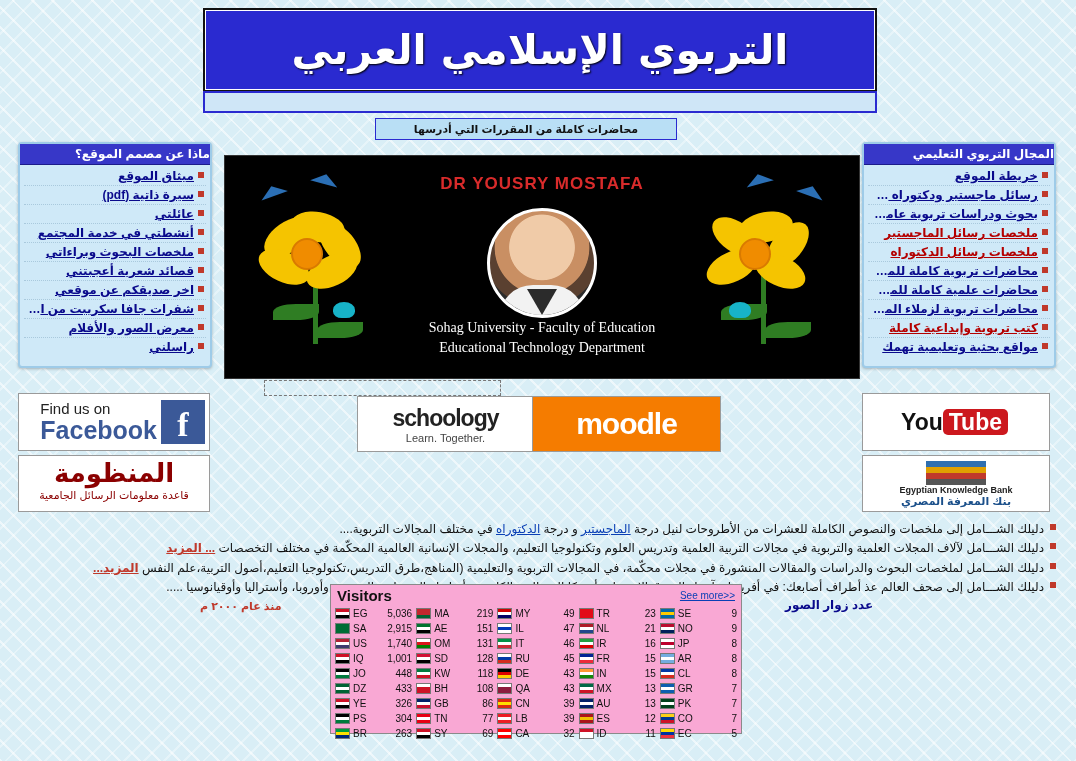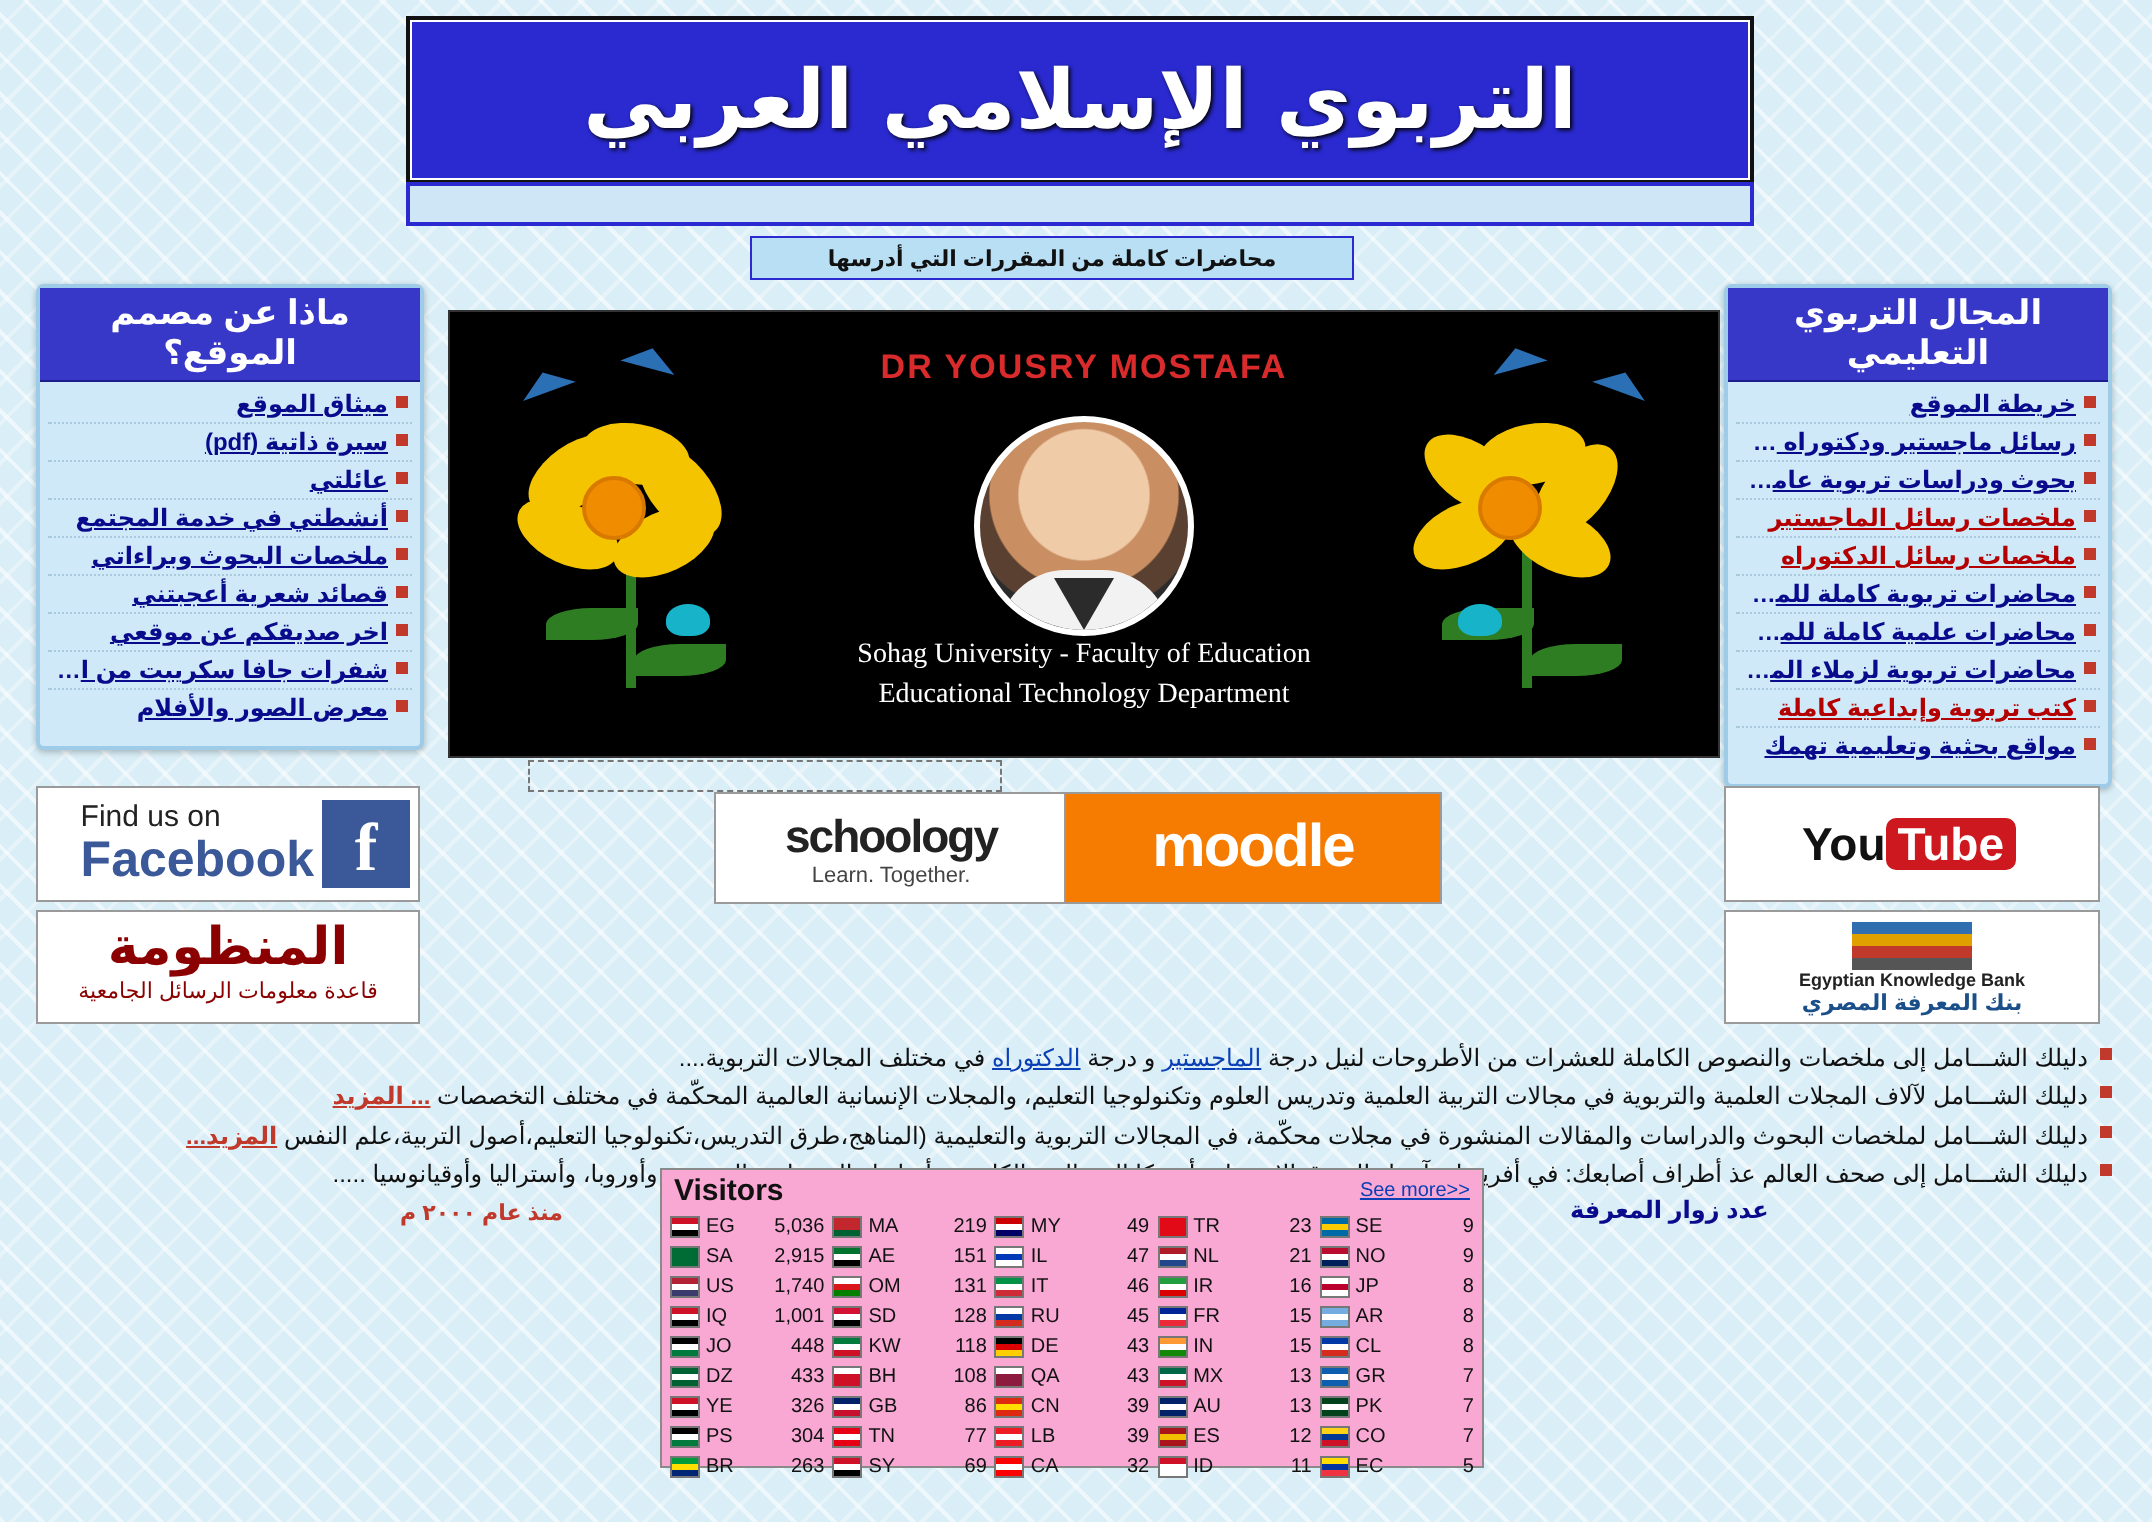--- a/index.html
+++ b/index.html
@@ -52,8 +52,8 @@
     box-shadow:0 1px 3px rgba(0,0,0,.25);
   }
   .panel-head{
-    background:#3737c8;color:#fff;font-size:17px;font-weight:bold;
-    text-align:center;padding:3px 0;margin:0;border-bottom:1px solid #1c1c8a;
+    background:#3737c8;color:#fff;font-size:12px;font-weight:bold;
+    text-align:right;padding:3px 0;margin:0;border-bottom:1px solid #1c1c8a;
   }
   .panel ul{list-style:none;margin:0;padding:2px 4px;}
   .panel li{

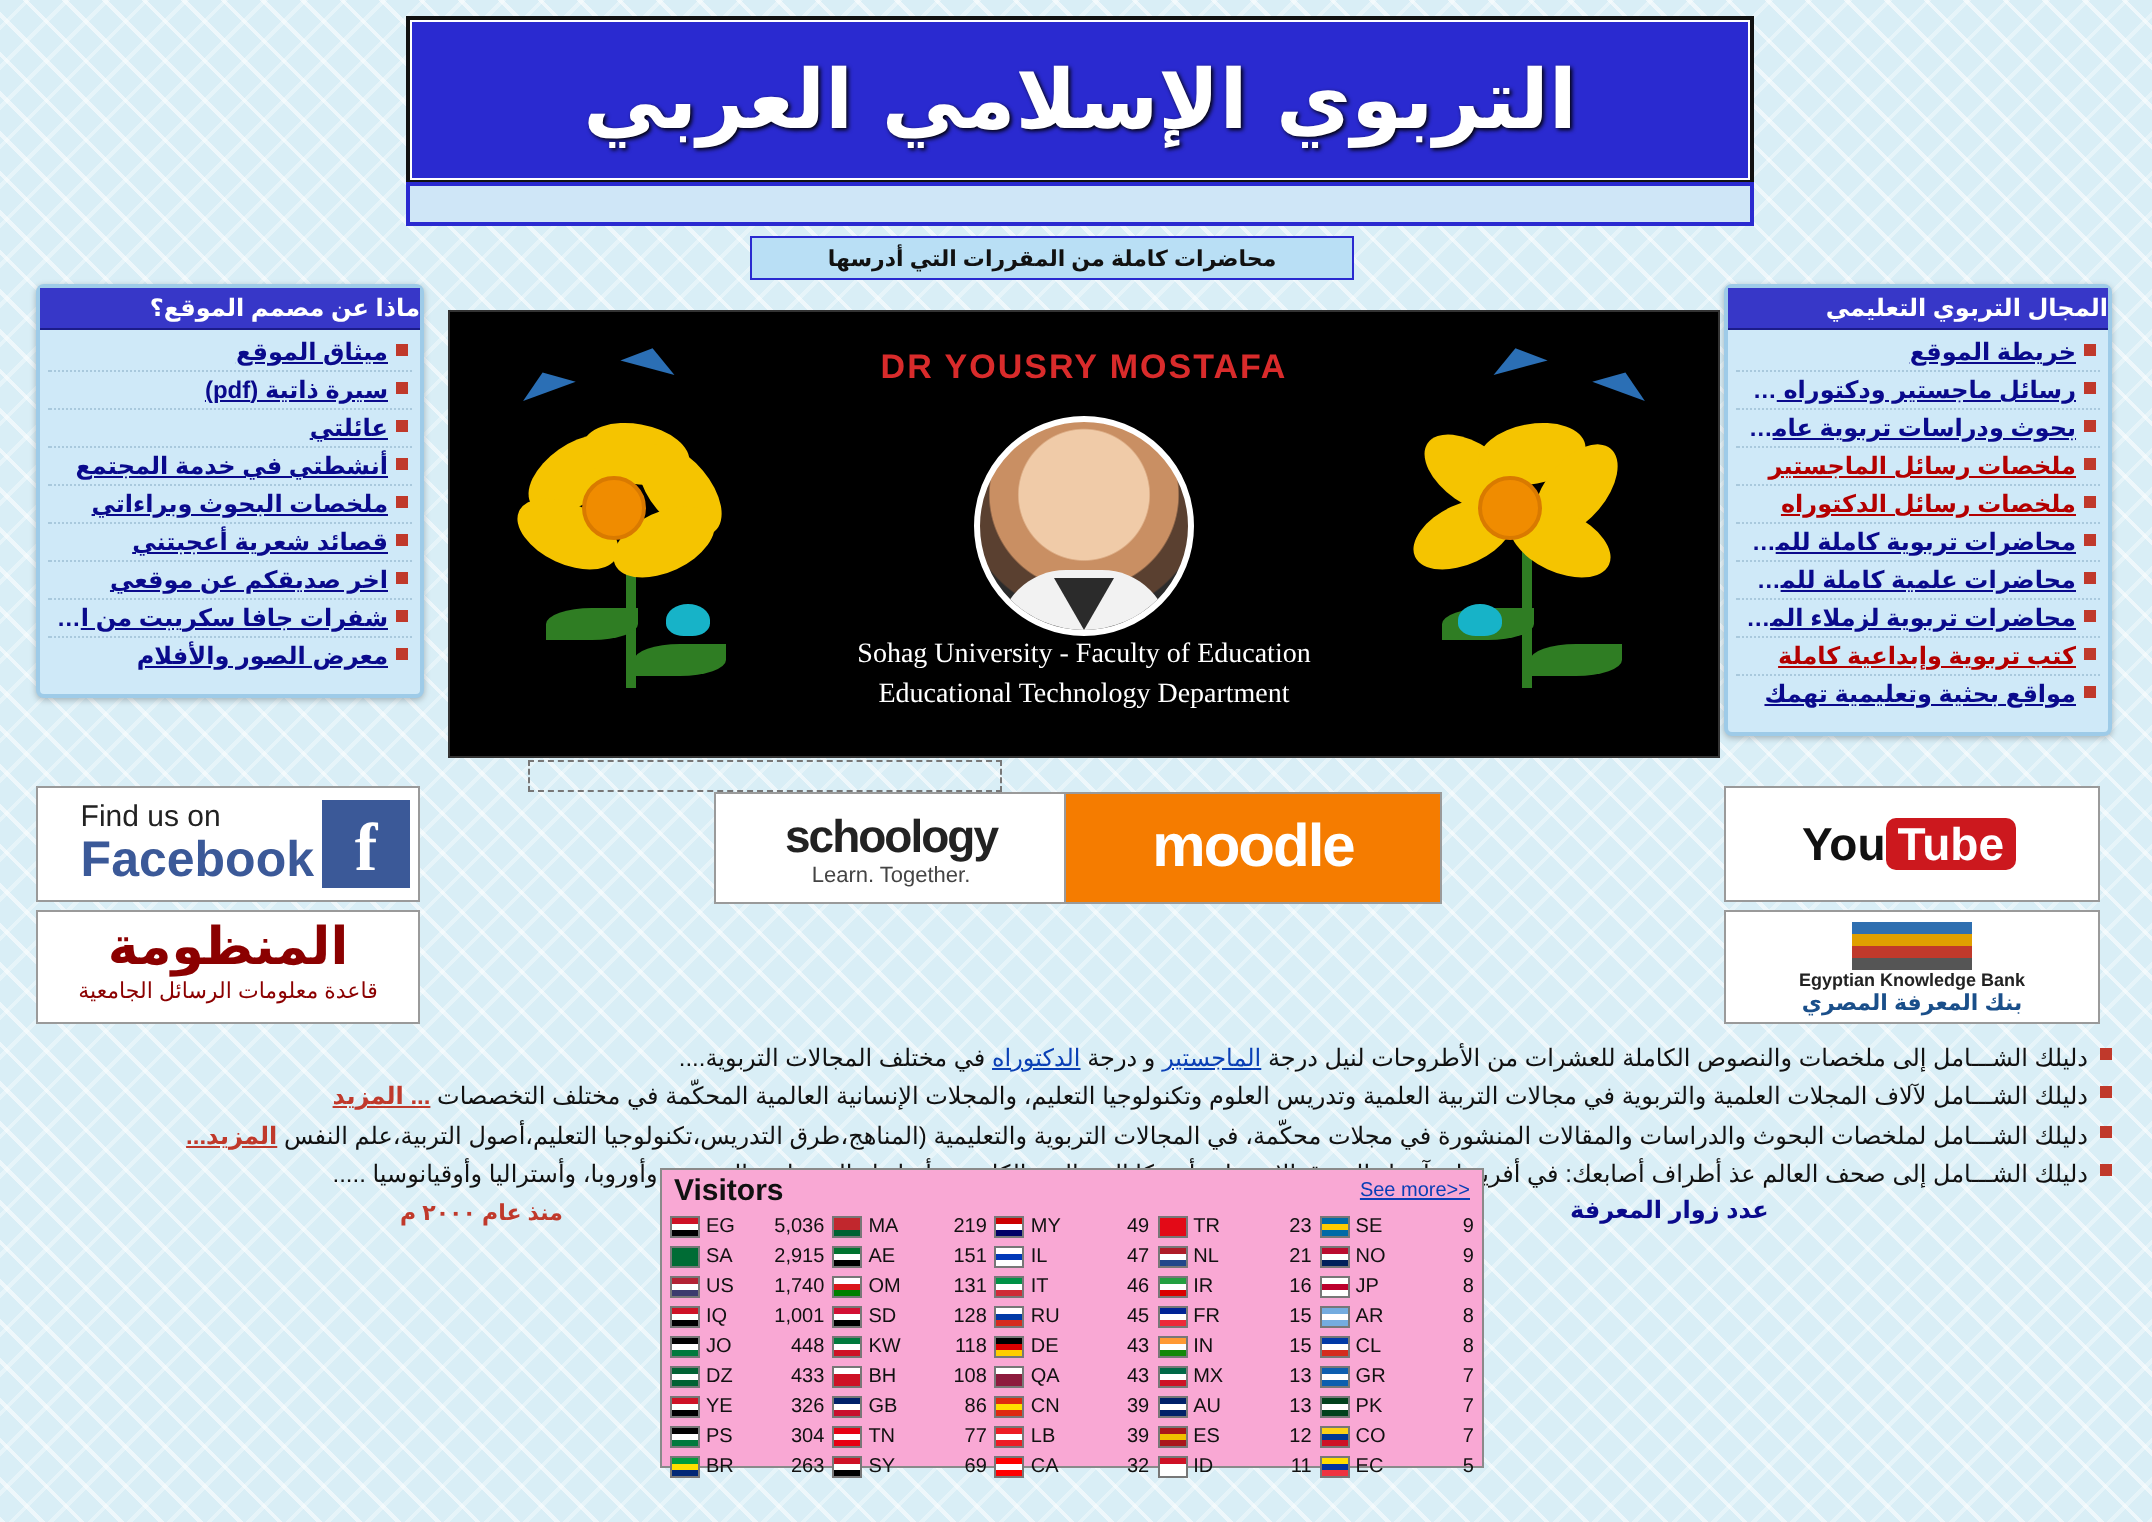--- a/index.html
+++ b/index.html
@@ -211,6 +211,7 @@
       <li><span class="bullet"></span><span class="lnk">اخر صديقكم عن موقعي</span></li>
       <li><span class="bullet"></span><span class="lnk">شفرات جافا سكريبت من المصمم</span></li>
       <li><span class="bullet"></span><span class="lnk">معرض الصور والأفلام</span></li>
+      <li><span class="bullet"></span><span class="lnk">راسلني</span></li>
     </ul>
   </div>
 

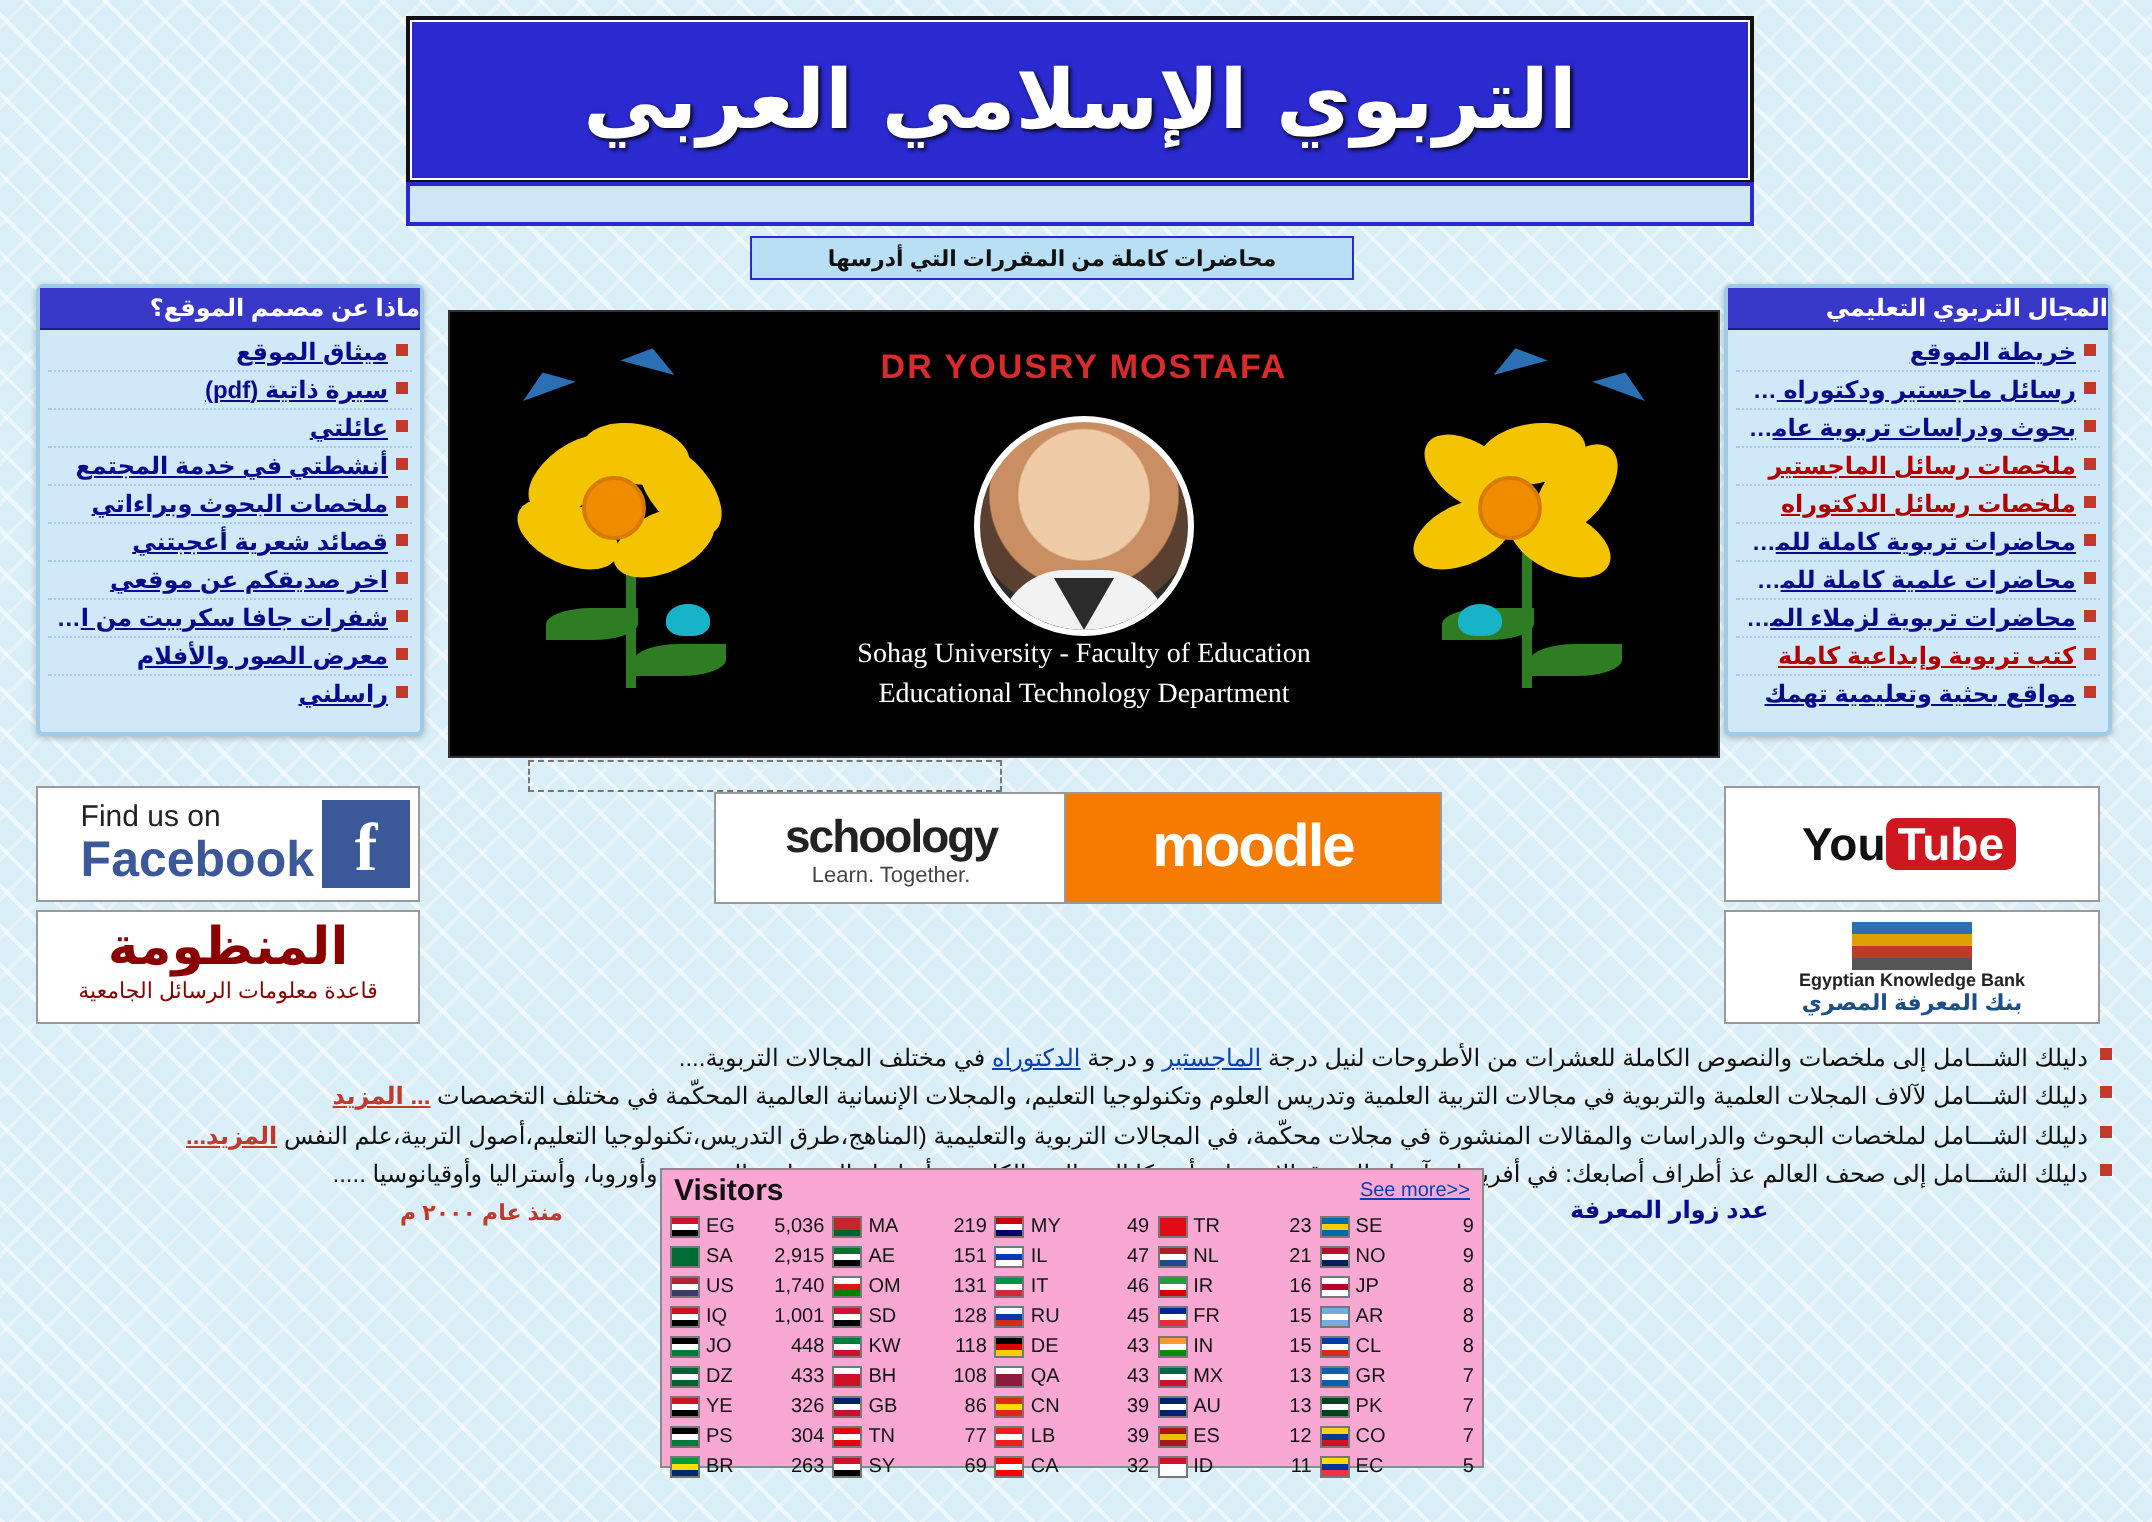--- a/index.html
+++ b/index.html
@@ -337,7 +337,7 @@
   </div>
 
   <div class="stat-title">StatCounter - Free Web Tracker and Counter</div>
-  <div class="visitors-label">عدد زوار المعرفة</div>
+  <div class="visitors-label">عدد زوار الصور</div>
   <div class="since-label">منذ عام ٢٠٠٠ م</div>
 
   <div class="counter">

